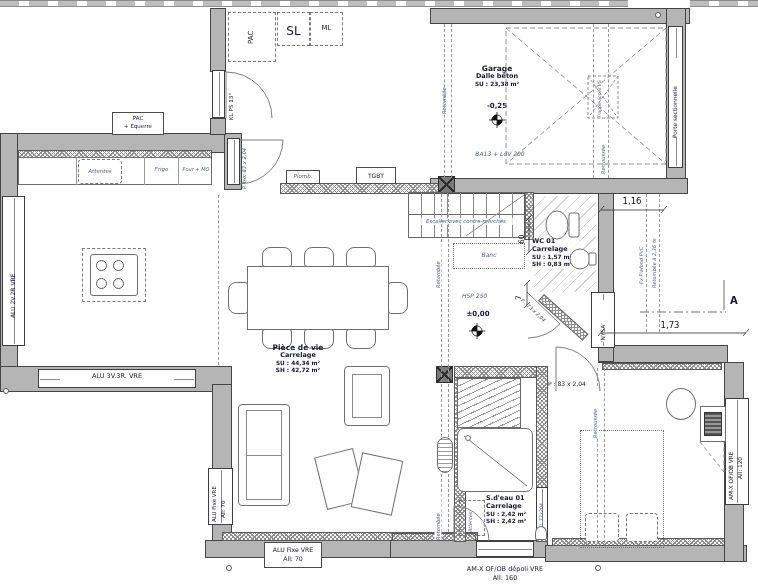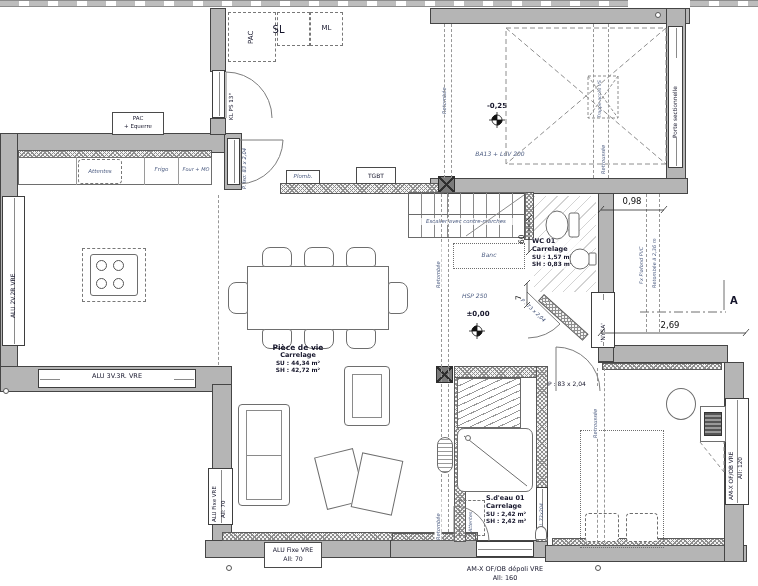--- a/index.html
+++ b/index.html
@@ -115,7 +115,7 @@
   <div class="abs dashedb" style="left:228px;top:12px;width:48px;height:50px"></div>
   <div class="abs vt t c" style="left:247px;top:22px;height:30px;font-size:7px">PAC</div>
   <div class="abs dashedb" style="left:277px;top:12px;width:33px;height:34px"></div>
-  <div class="abs t c" style="left:262px;top:24px;width:33px;font-size:10px">SL</div>
+  <div class="abs t c" style="left:277px;top:24px;width:33px;font-size:12px">SL</div>
   <div class="abs dashedb" style="left:310px;top:12px;width:33px;height:34px"></div>
   <div class="abs t c" style="left:310px;top:24px;width:33px;font-size:7px">ML</div>
 

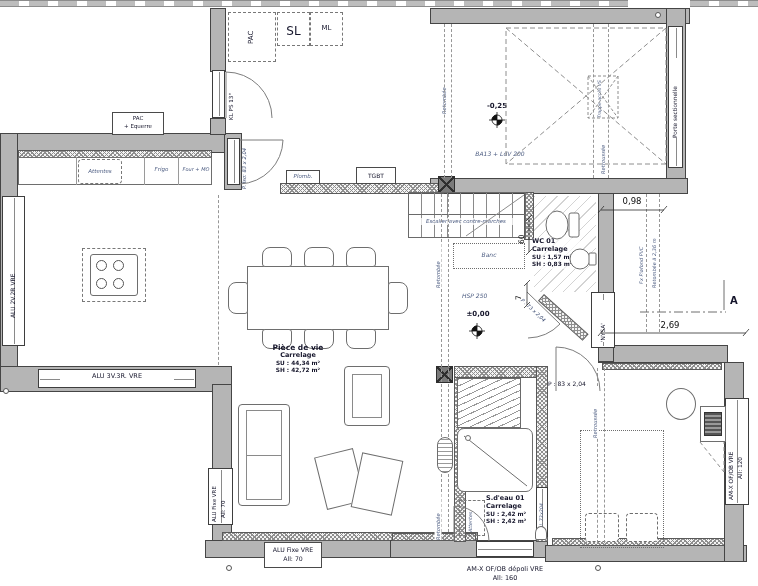--- a/index.html
+++ b/index.html
@@ -151,6 +151,11 @@
   <div class="abs dottedb" style="left:453px;top:243px;width:72px;height:26px"></div>
   <div class="abs t c i" style="left:453px;top:251px;width:72px;font-size:6px">Banc</div>
 
+  <div class="abs c" style="left:452px;top:64px;width:90px">
+    <div class="nm">Garage</div>
+    <div class="nm2">Dalle béton</div>
+    <div class="ar">SU : 23,38 m²</div>
+  </div>
   <div class="abs lvl c" style="left:482px;top:102px;width:30px">-0,25</div>
   <div class="abs t c i" style="left:460px;top:150px;width:80px">BA13 + LdV 200</div>
   <div class="abs vt t i" style="left:441px;top:68px;height:46px;font-size:5.2px">Retombée</div>

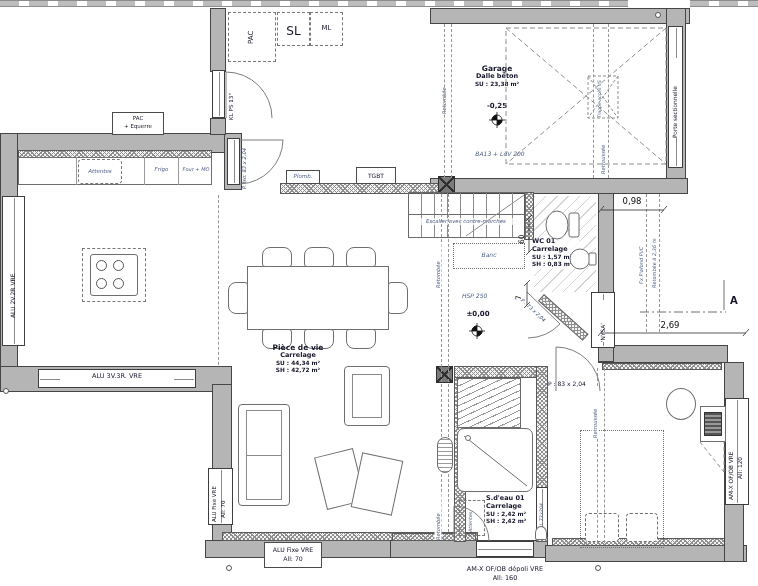--- a/index.html
+++ b/index.html
@@ -231,7 +231,7 @@
   <div class="abs vt t i" style="left:592px;top:386px;height:52px;font-size:5.2px;background:#fff">Retroussée</div>
   <div class="abs t" style="left:548px;top:380px;font-size:6px;background:#fff">P : 83 x 2,04</div>
 
-  <div class="abs dim c" style="left:616px;top:196px;width:32px">0,98</div>
+  <div class="abs dim c" style="left:616px;top:196px;width:32px">1,16</div>
   <div class="abs dim c" style="left:652px;top:320px;width:36px">2,69</div>
   <div class="abs vt dim" style="left:517px;top:224px;height:20px;font-size:7.5px">60</div>
   <div class="abs vt dim" style="left:514px;top:286px;height:14px;font-size:7.5px">7</div>

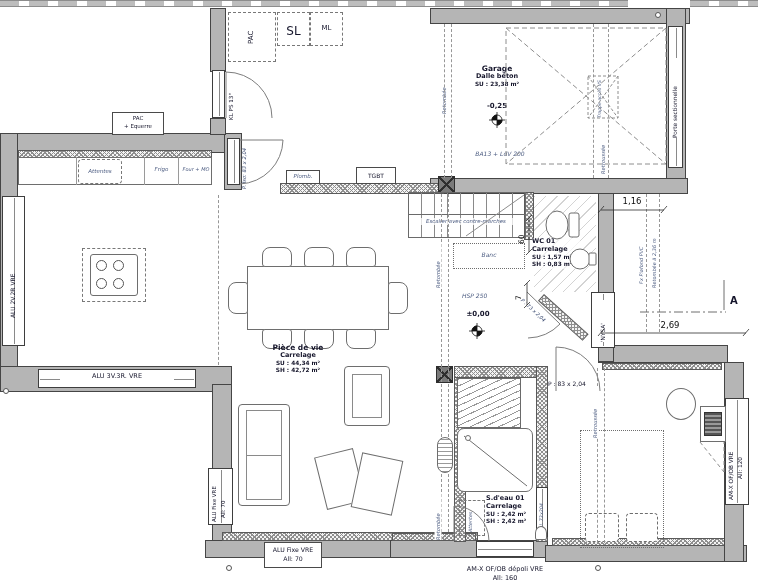--- a/index.html
+++ b/index.html
@@ -232,7 +232,7 @@
   <div class="abs t" style="left:548px;top:380px;font-size:6px;background:#fff">P : 83 x 2,04</div>
 
   <div class="abs dim c" style="left:616px;top:196px;width:32px">1,16</div>
-  <div class="abs dim c" style="left:652px;top:320px;width:36px">2,69</div>
+  <div class="abs dim c" style="left:652px;top:320px;width:36px">1,73</div>
   <div class="abs vt dim" style="left:517px;top:224px;height:20px;font-size:7.5px">60</div>
   <div class="abs vt dim" style="left:514px;top:286px;height:14px;font-size:7.5px">7</div>
   <div class="abs dv" style="left:646px;top:194px;height:138px"></div>

